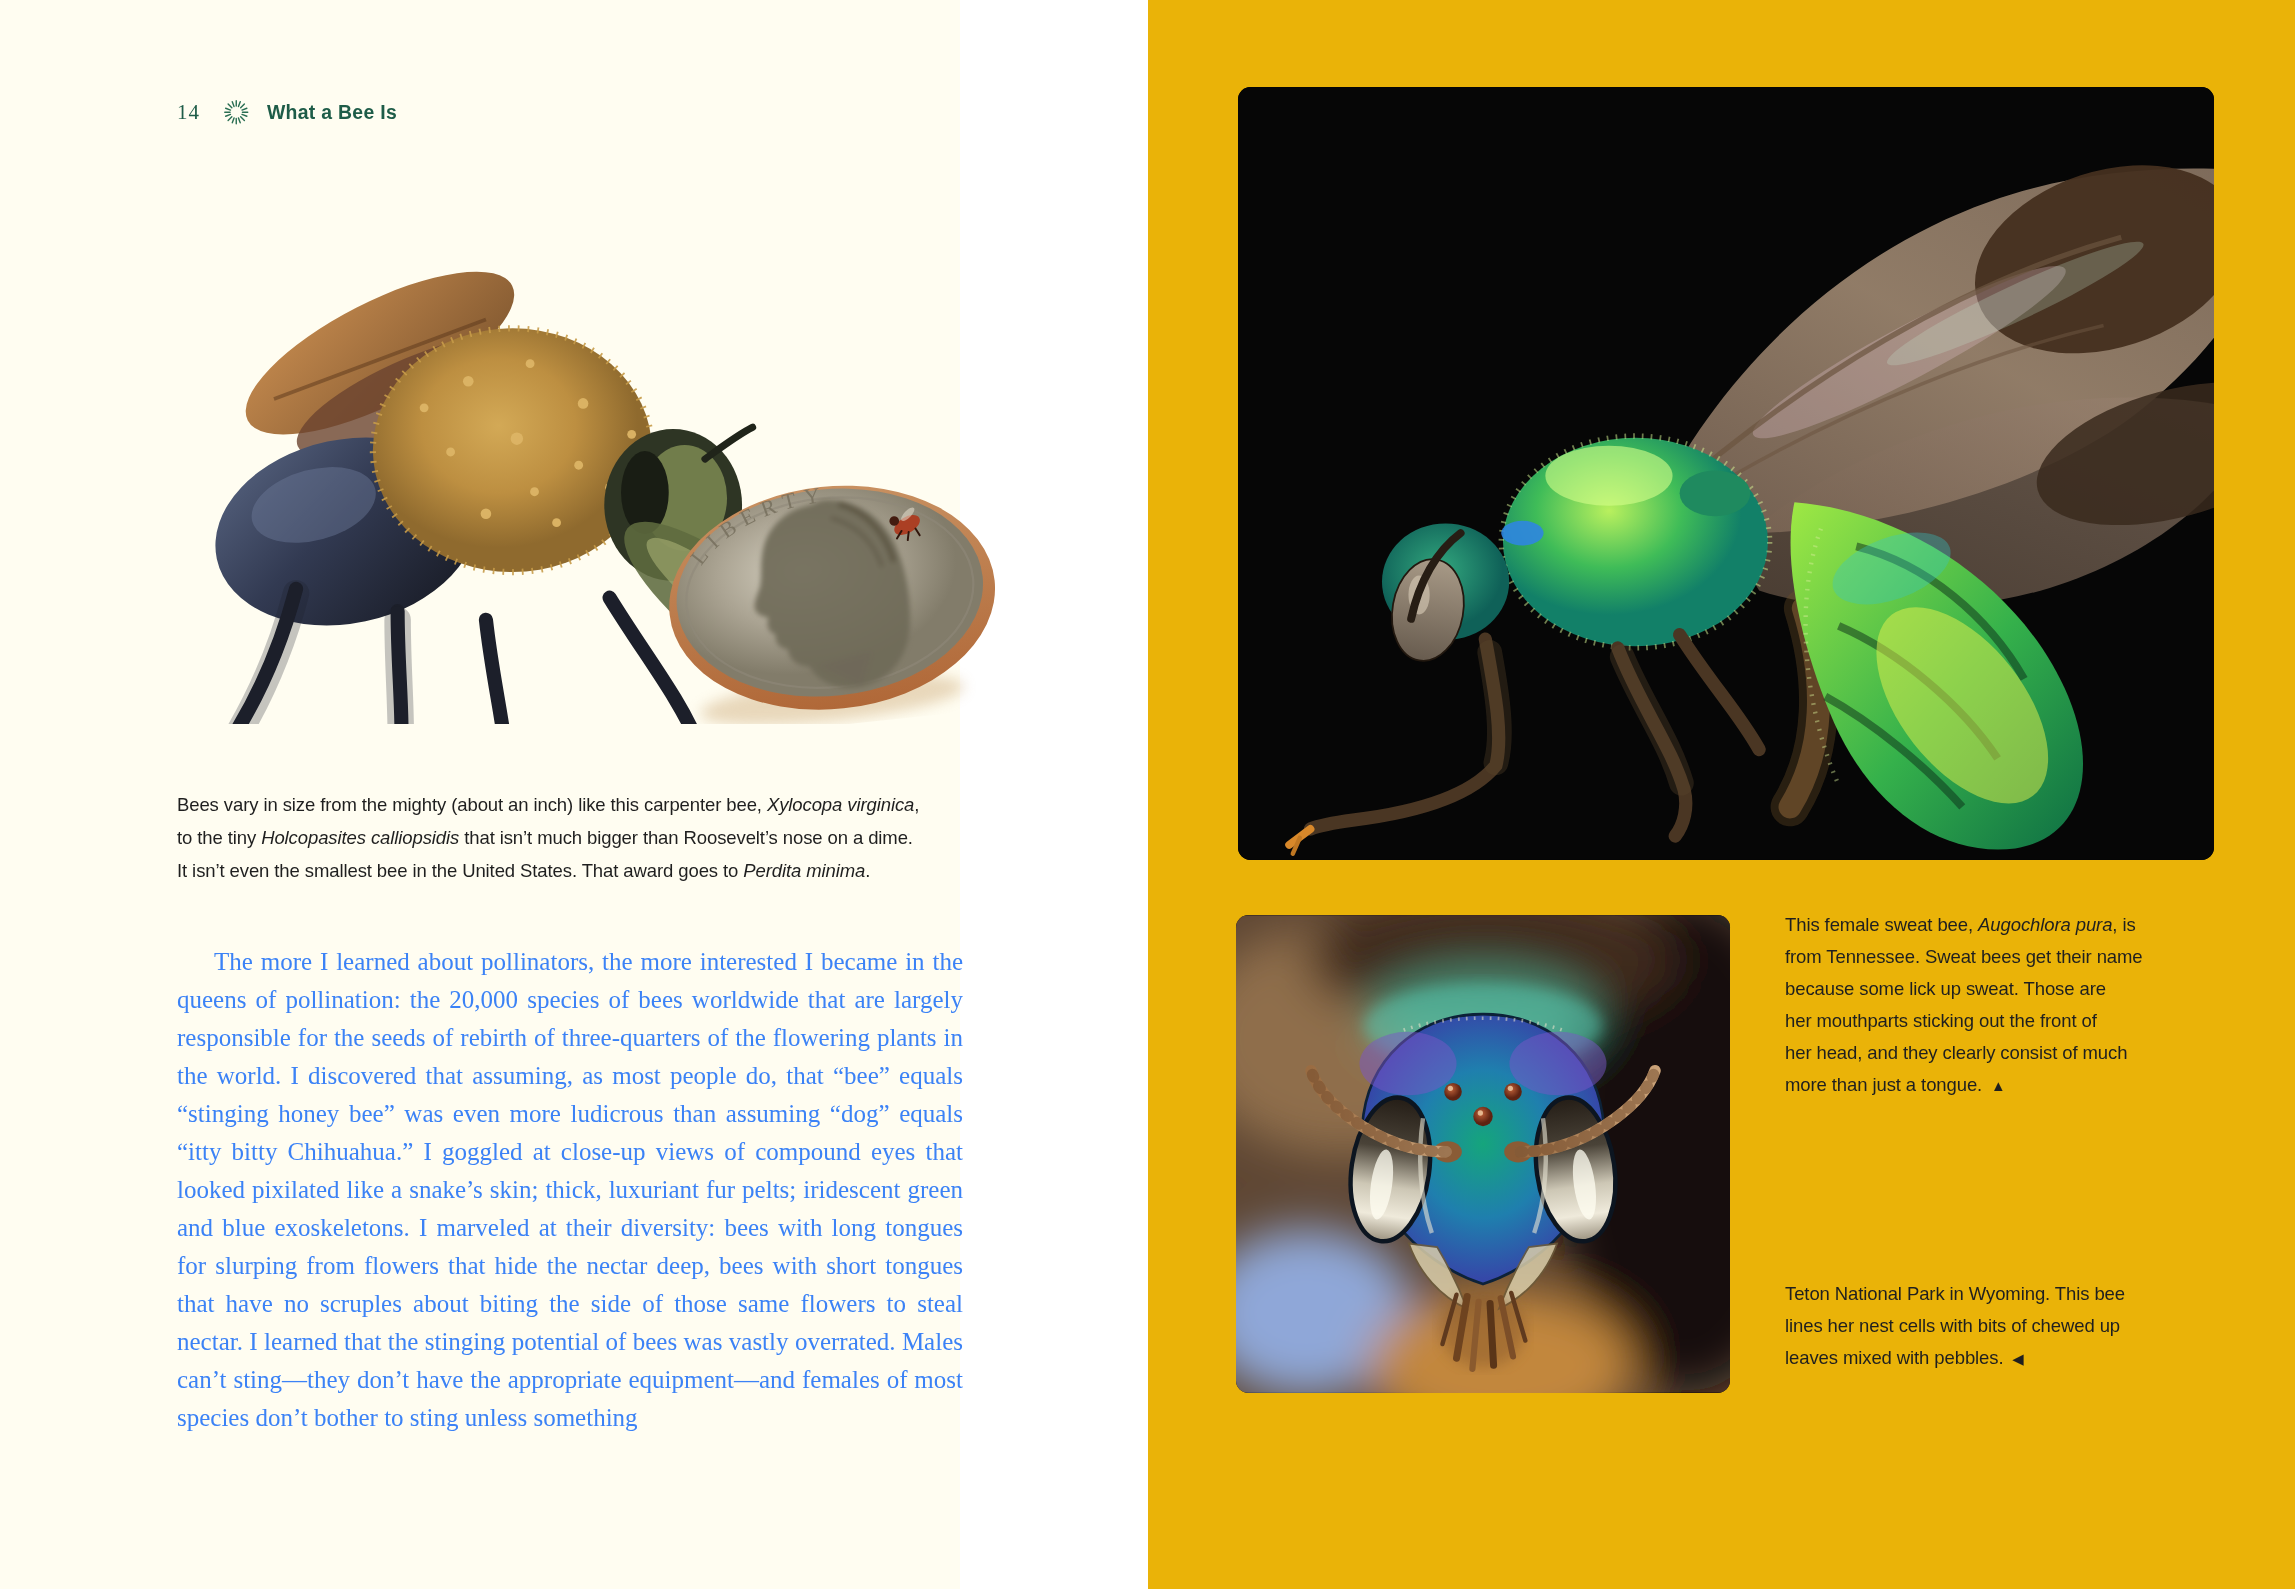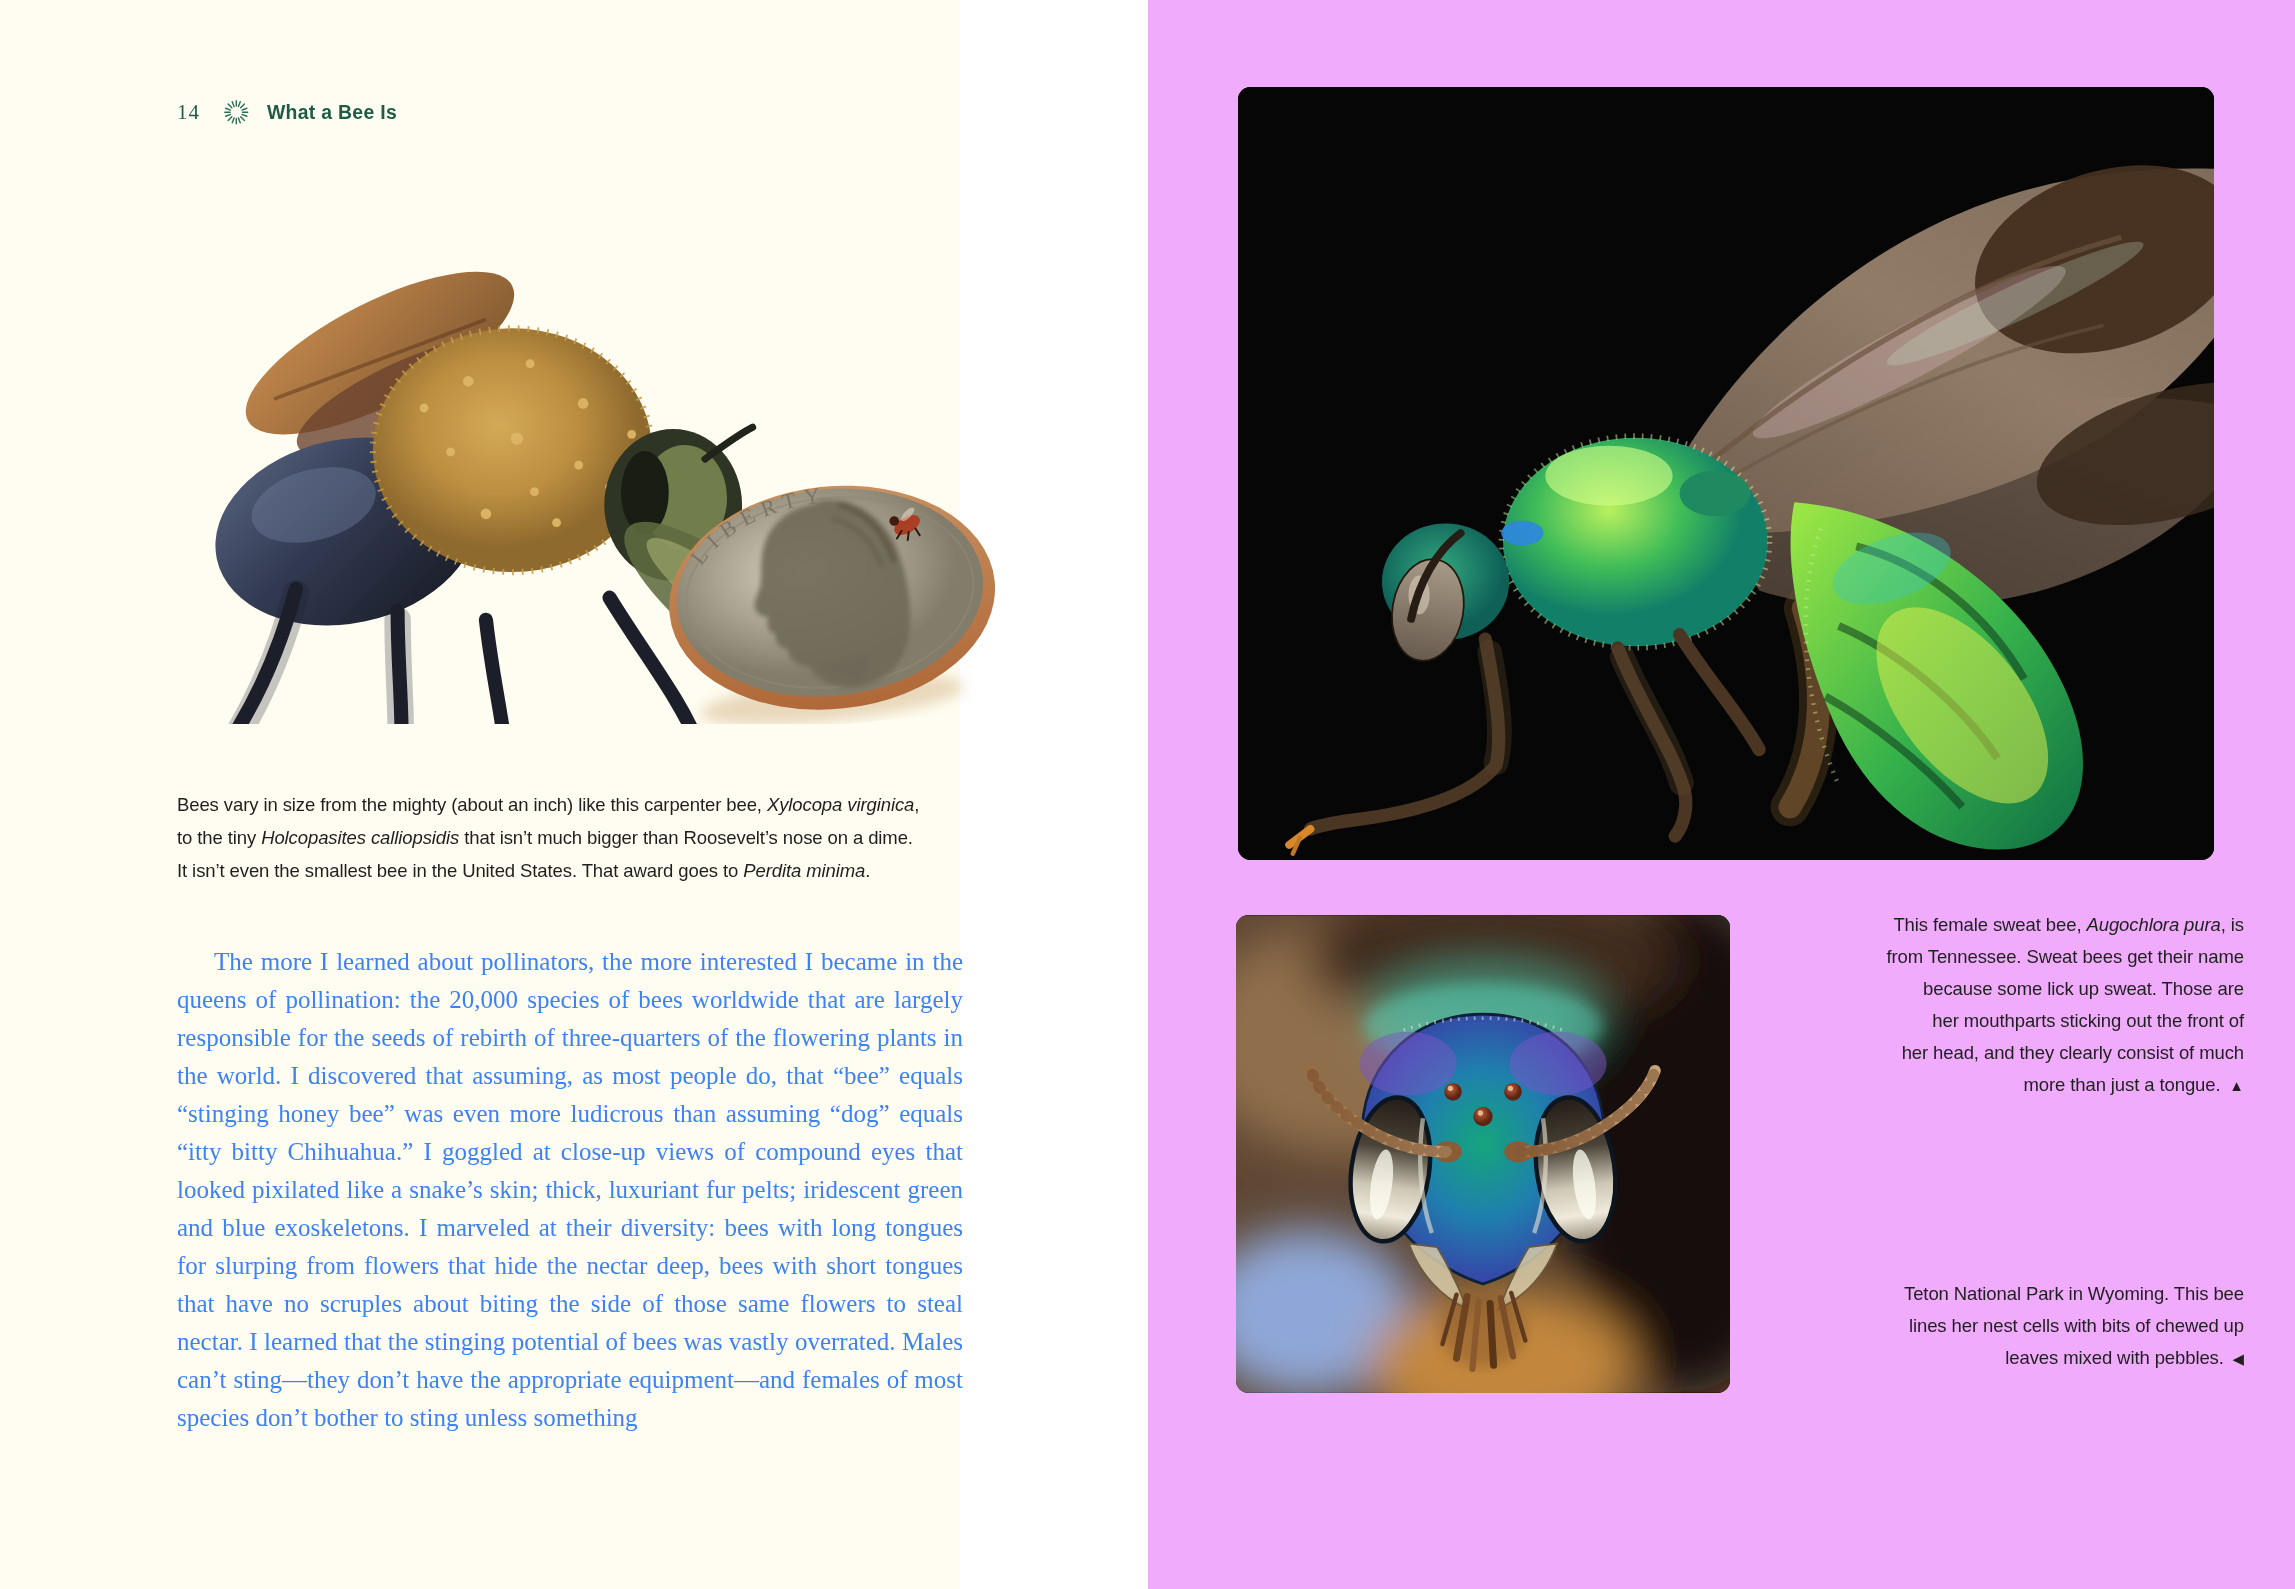--- a/index.html
+++ b/index.html
@@ -7,7 +7,7 @@
             font-family:"Liberation Sans", sans-serif; }
   .page { position:absolute; top:0; height:1589px; }
   .page-left  { left:0;     width:960px; background:#FFFDF1; }
-  .page-right { left:1148px; width:1148px; background:#f0abfc;text-align:right; }
+  .page-right { left:1148px; width:1148px; background:#eab308; }
 
   
   .running-head { position:absolute; left:177px; top:99px; display:flex;

